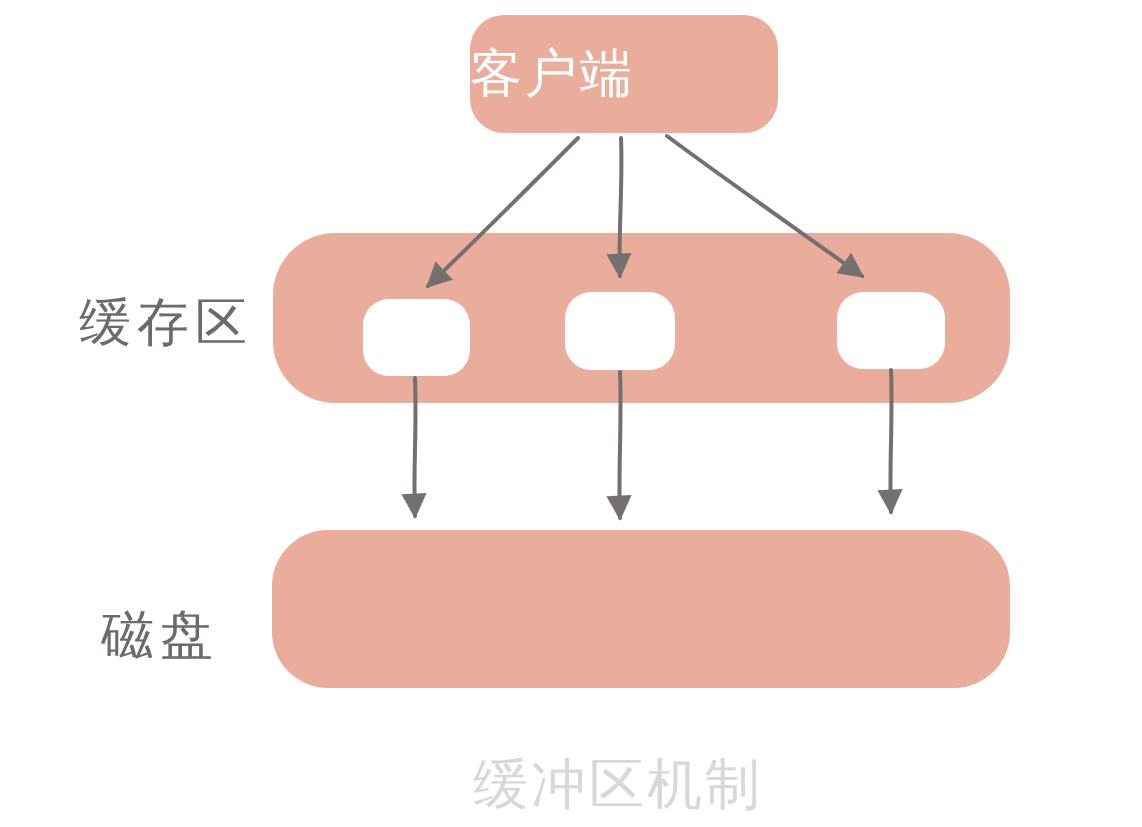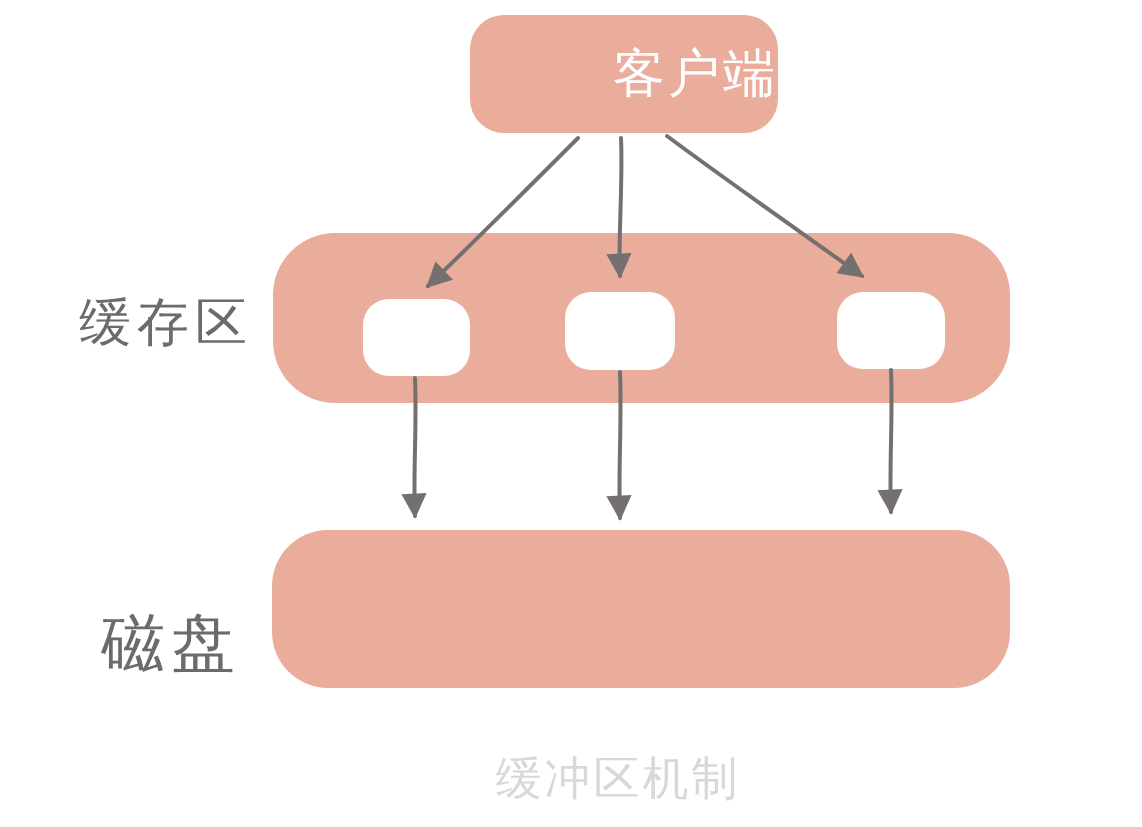--- a/index.html
+++ b/index.html
@@ -33,7 +33,7 @@
     border-radius: 34px;
     display: flex;
     align-items: center;
-    justify-content: flex-end;
+    justify-content: flex-start;
   }
   .client-box .node-label {
     color: var(--node-text);

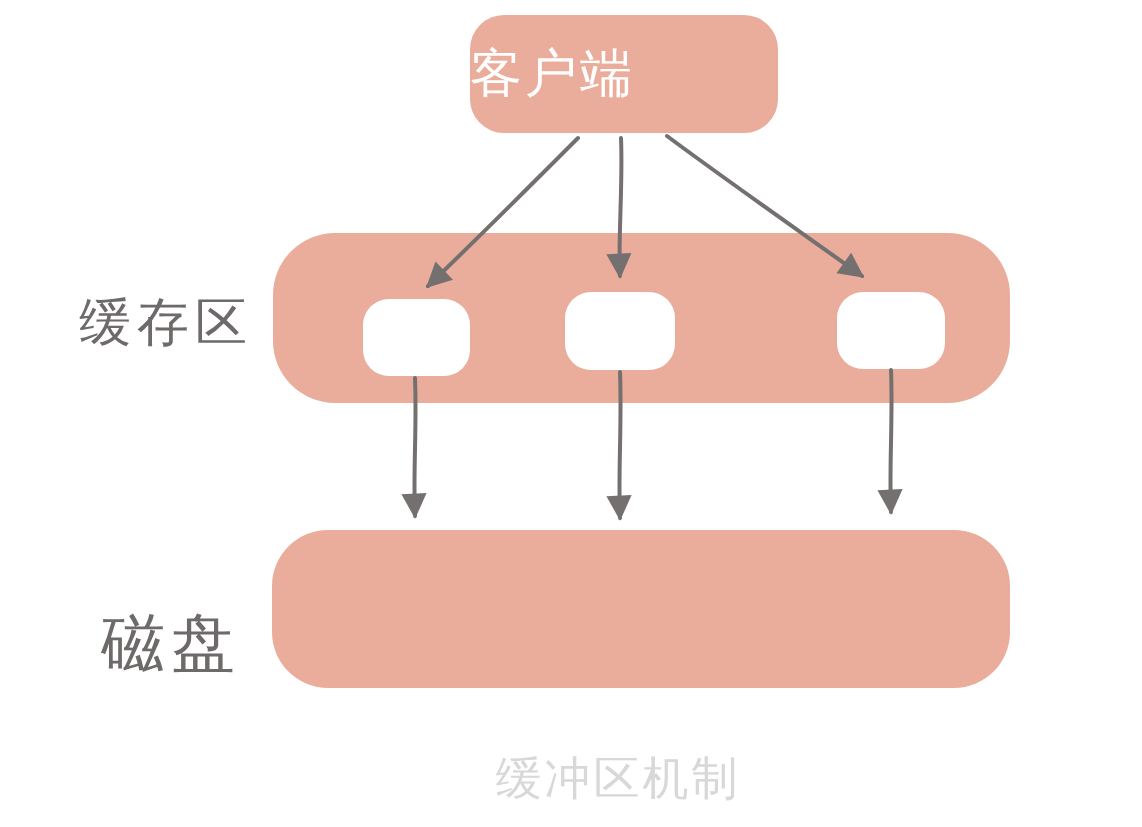--- a/index.html
+++ b/index.html
@@ -79,7 +79,7 @@
     margin-left: 21px;
   }
   .buffer-label { left: 58px; top: 288px; font-size: 52px; letter-spacing: 6px; }
-  .disk-label   { left: 80px; top: 600px; font-size: 64px; letter-spacing: 6px; }
+  .disk-label   { left: 80px; top: 600px; font-size: 53px; letter-spacing: 6px; }
 
   
   .caption {

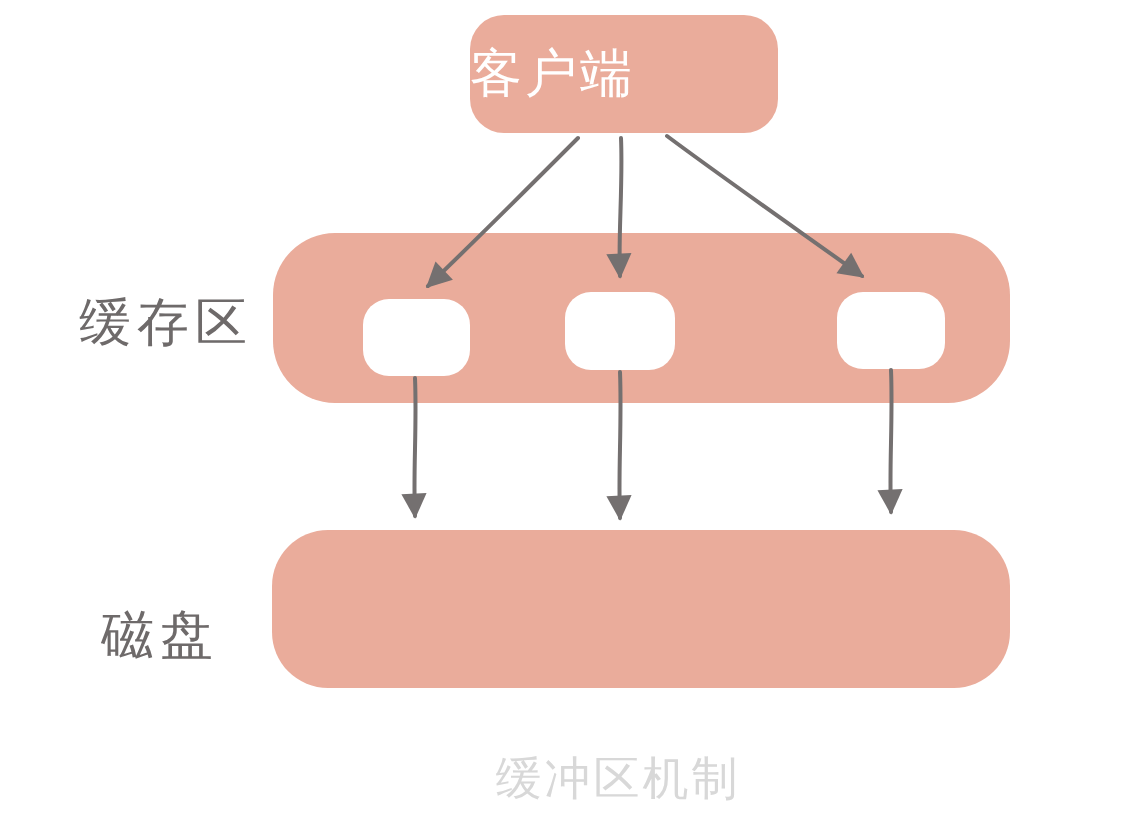--- a/index.html
+++ b/index.html
@@ -87,7 +87,7 @@
     left: 618px; top: 748px;
     transform: translateX(-50%);
     color: var(--caption);
-    font-size: 46px;
+    font-size: 55px;
     letter-spacing: 3px;
     white-space: nowrap;
   }

